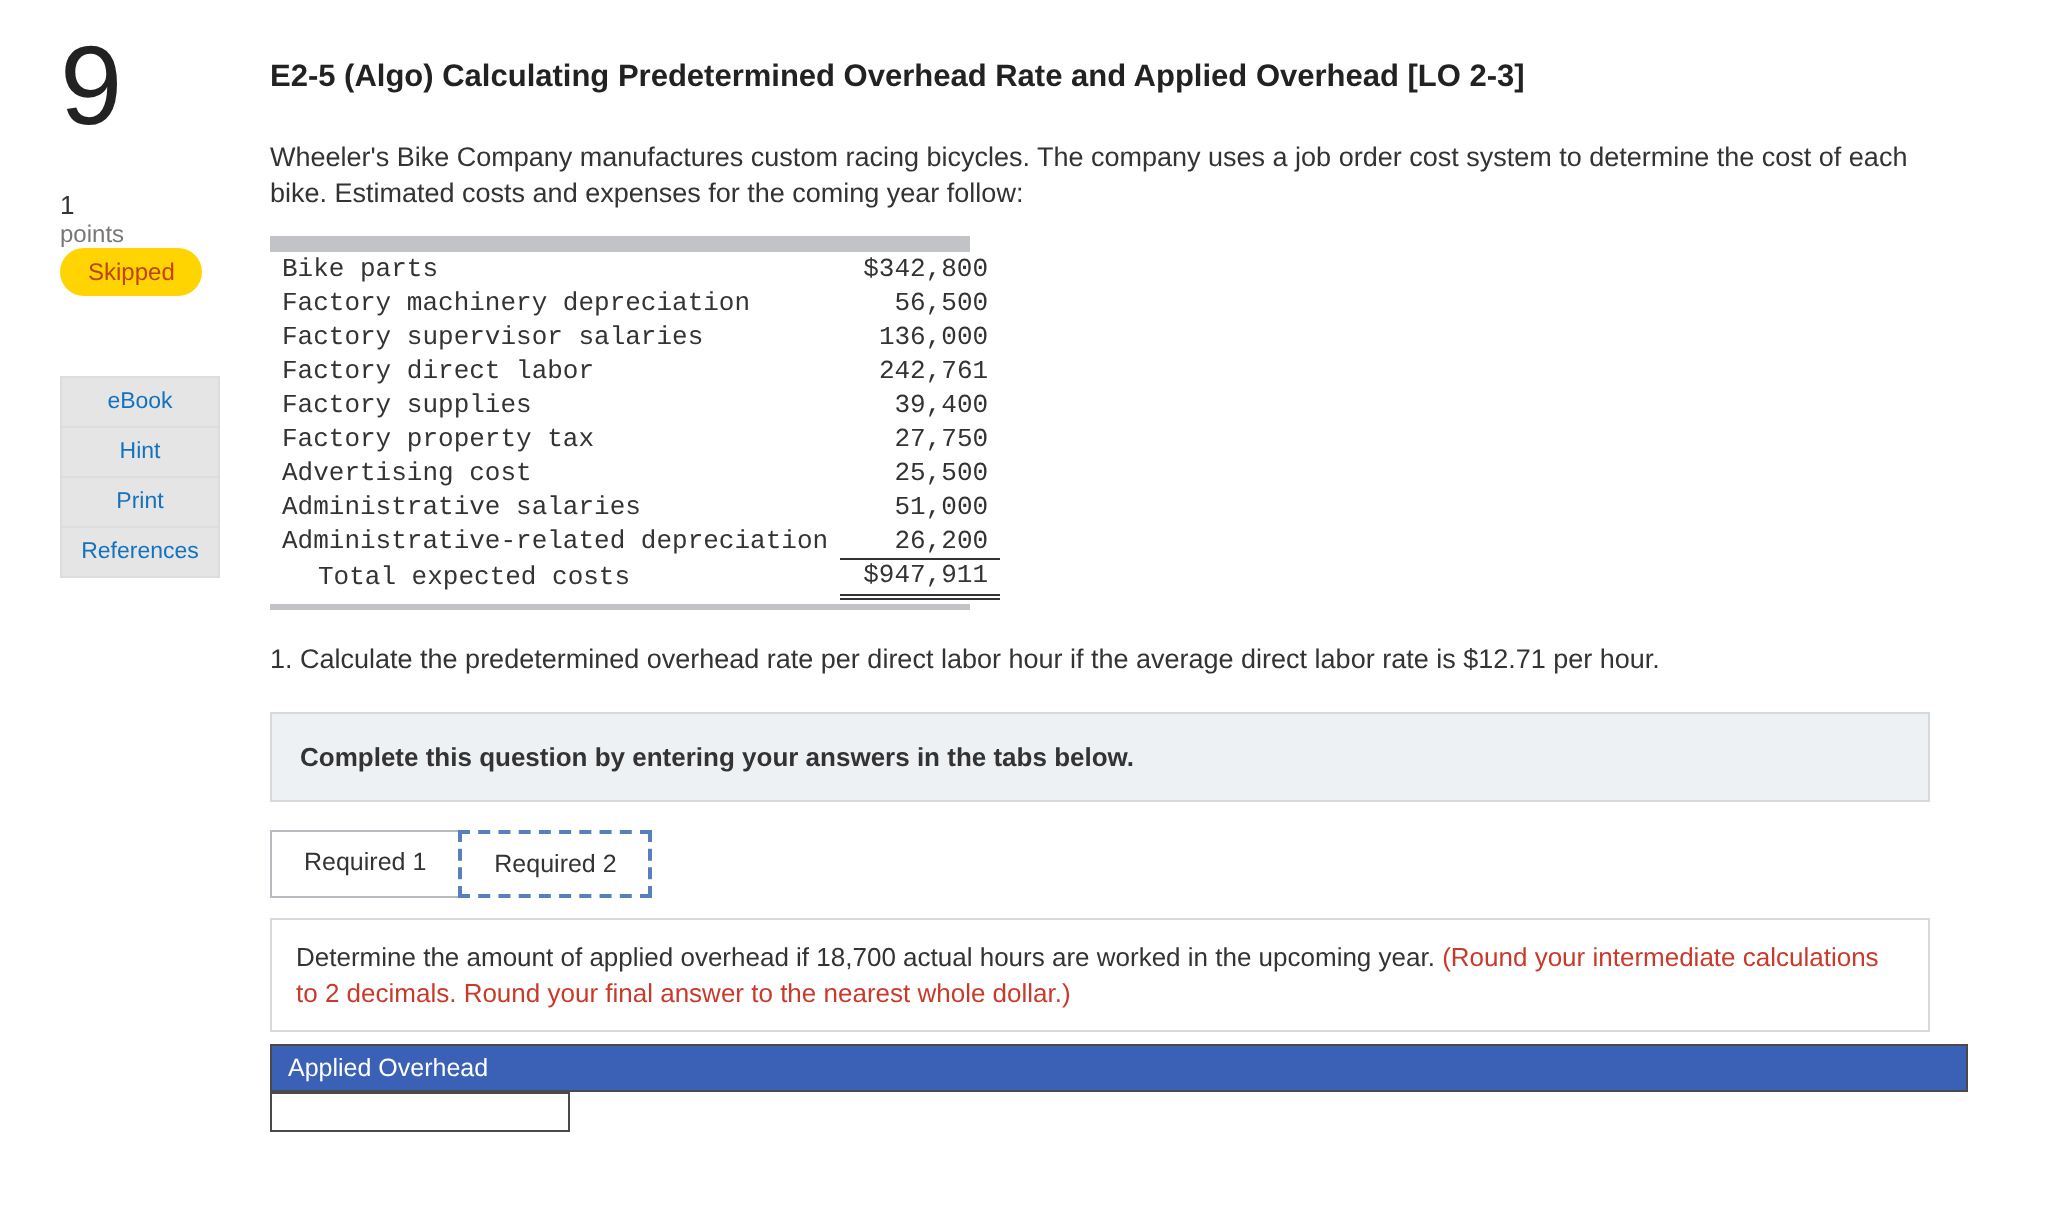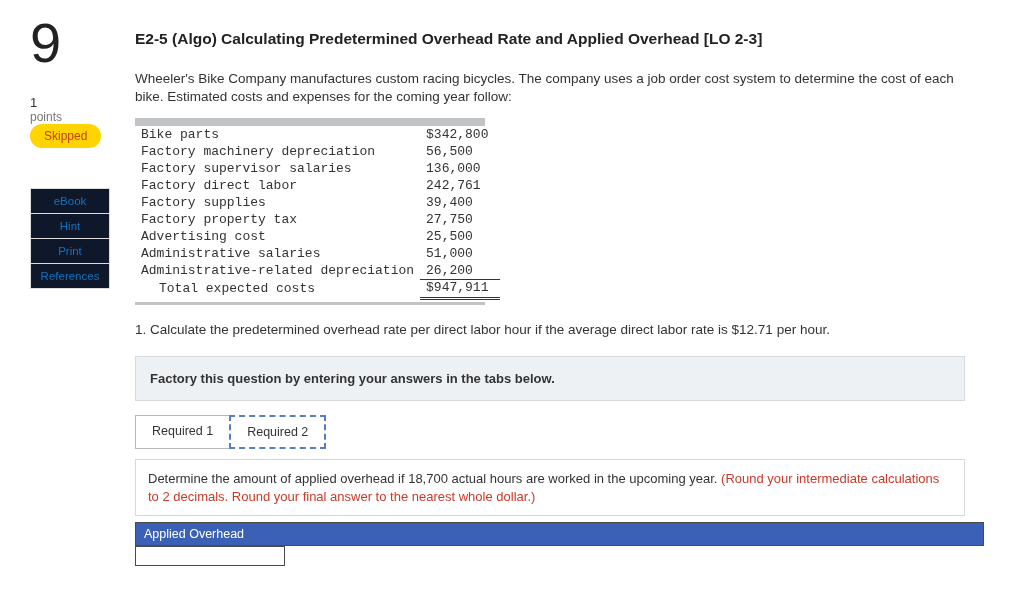--- a/index.html
+++ b/index.html
@@ -21,7 +21,7 @@
   .cost-bar.thin { height:3px; margin-top:2px; margin-bottom:4px;}
   .cost-table { font-family: 'Courier New', monospace; font-size: 13px; color:#333; border-collapse: collapse;}
   .cost-table td { padding: 0 6px; line-height:1.3;}
-  .cost-table .amt { text-align: left; min-width:80px;}
+  .cost-table .amt { text-align: right; min-width:80px;}
   .cost-table .ul { border-bottom:1px solid #333;}
   .cost-table .dl { border-top:1px solid #333; border-bottom:3px double #333;}
   .cost-table .indent { padding-left: 24px;}

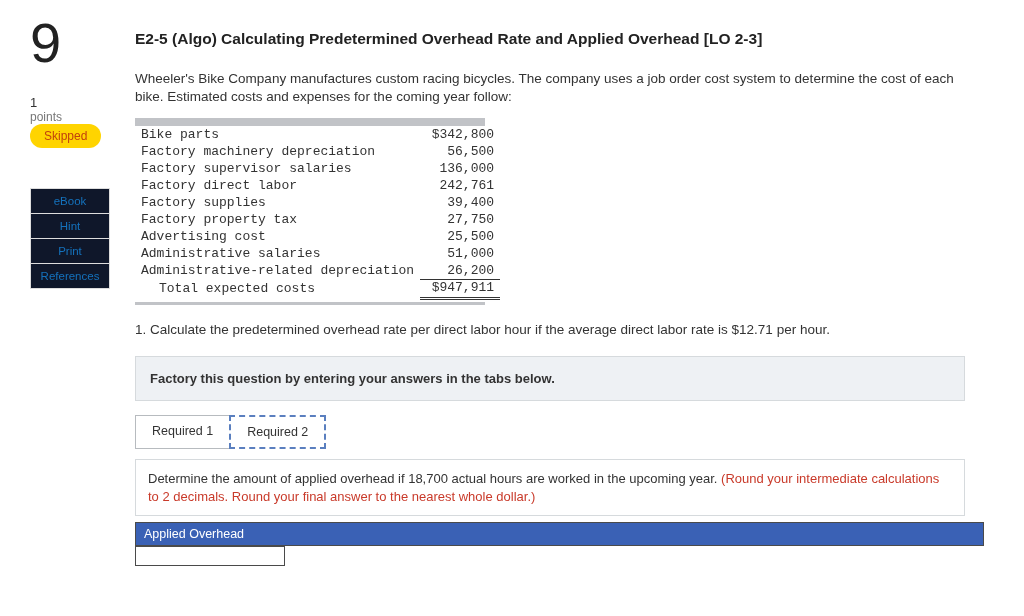--- a/index.html
+++ b/index.html
@@ -11,7 +11,7 @@
   .pts-lbl { font-size: 12px; color: #777; }
   .badge { background: #ffd400; color: #c2410c; font-size: 12px; border-radius: 14px; display: inline-block; padding: 5px 14px; margin-bottom: 30px; }
   .side-list { margin-top: 10px; }
-  .side-item { border: 1px solid #ddd; border-top: none; font-size: 11.5px; color: #1472bd; text-align: center; padding: 6px 4px; cursor: pointer; background:#0f172a;}
+  .side-item { border: 1px solid #ddd; border-top: none; font-size: 11.5px; color: #1472bd; text-align: center; padding: 6px 4px; cursor: pointer; background:#e5e5e5;}
   .side-item:first-child { border-top: 1px solid #ddd; }
   .main { flex: 1; padding: 30px 40px 10px 10px; }
   .title { font-size: 15.5px; font-weight: bold; margin-bottom: 22px; color:#222;}

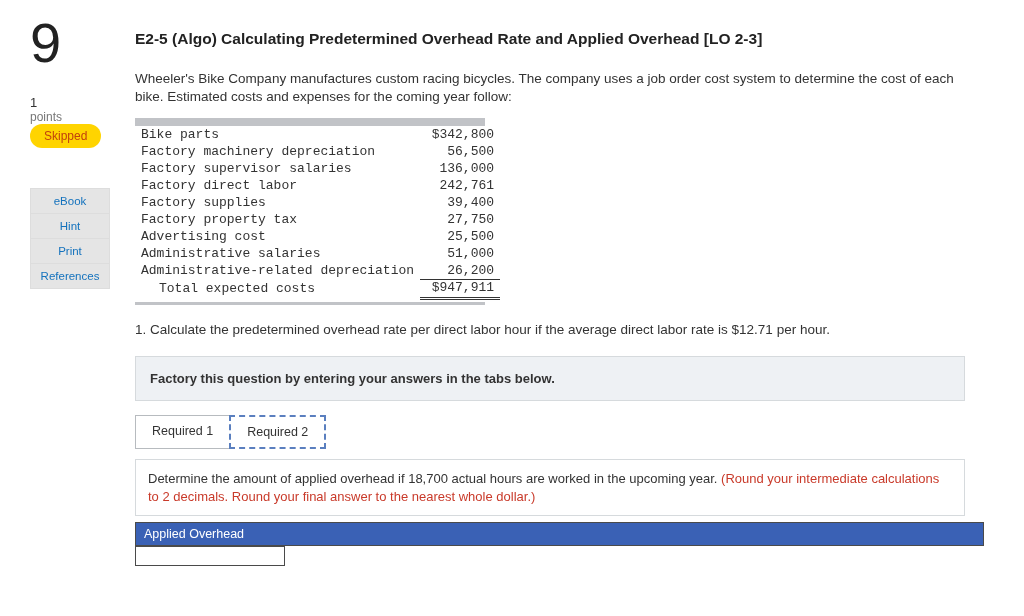--- a/index.html
+++ b/index.html
@@ -111,7 +111,7 @@
       <div>1. Calculate the predetermined overhead rate per direct labor hour if the average direct labor rate is $12.71 per hour.</div>
     </div>
 
-    <div class="instr-box">Factory this question by entering your answers in the tabs below.</div>
+    <div class="instr-box">Complete this question by entering your answers in the tabs below.</div>
 
     <div class="tabs">
       <div class="tab">Required 1</div>

